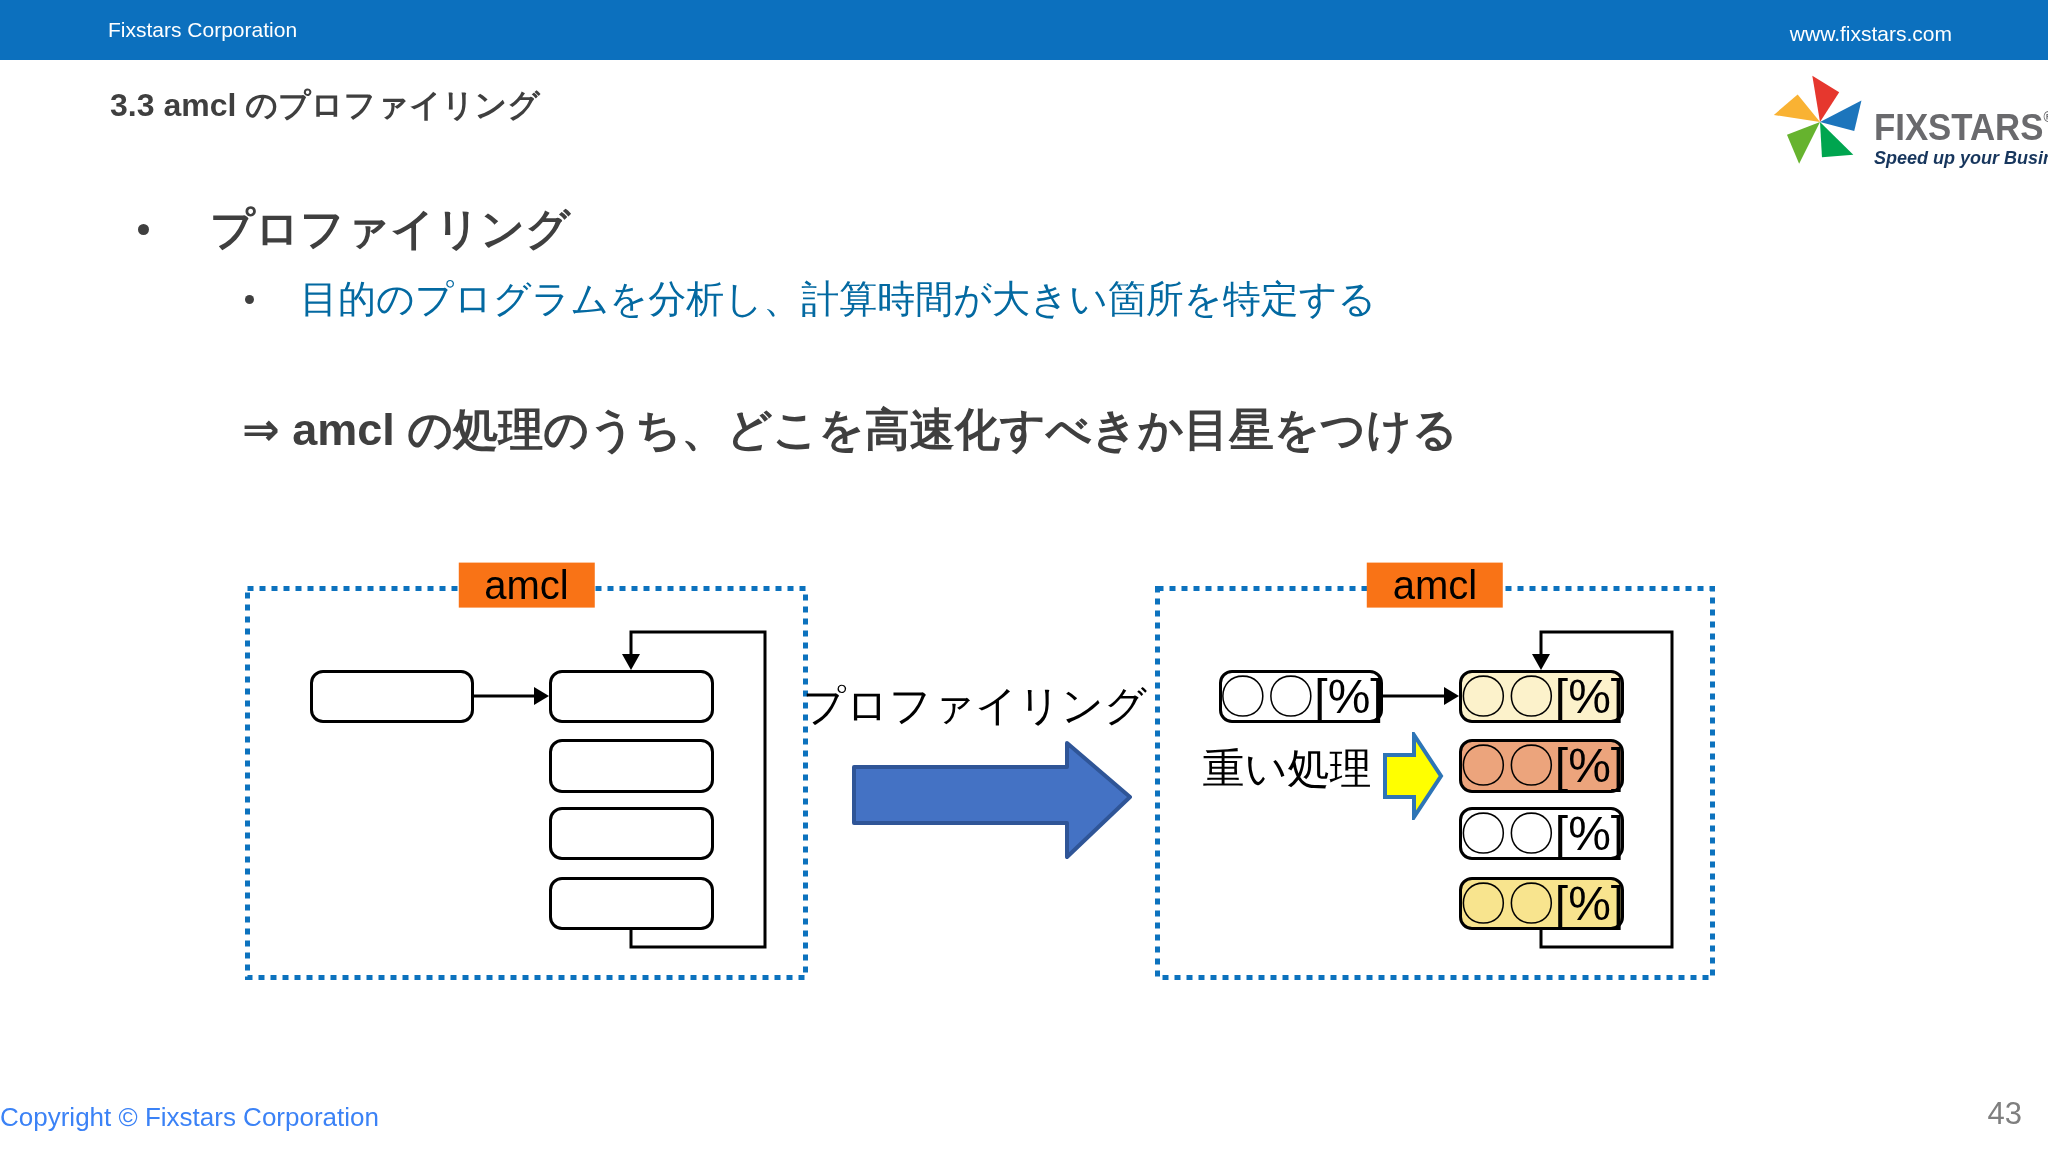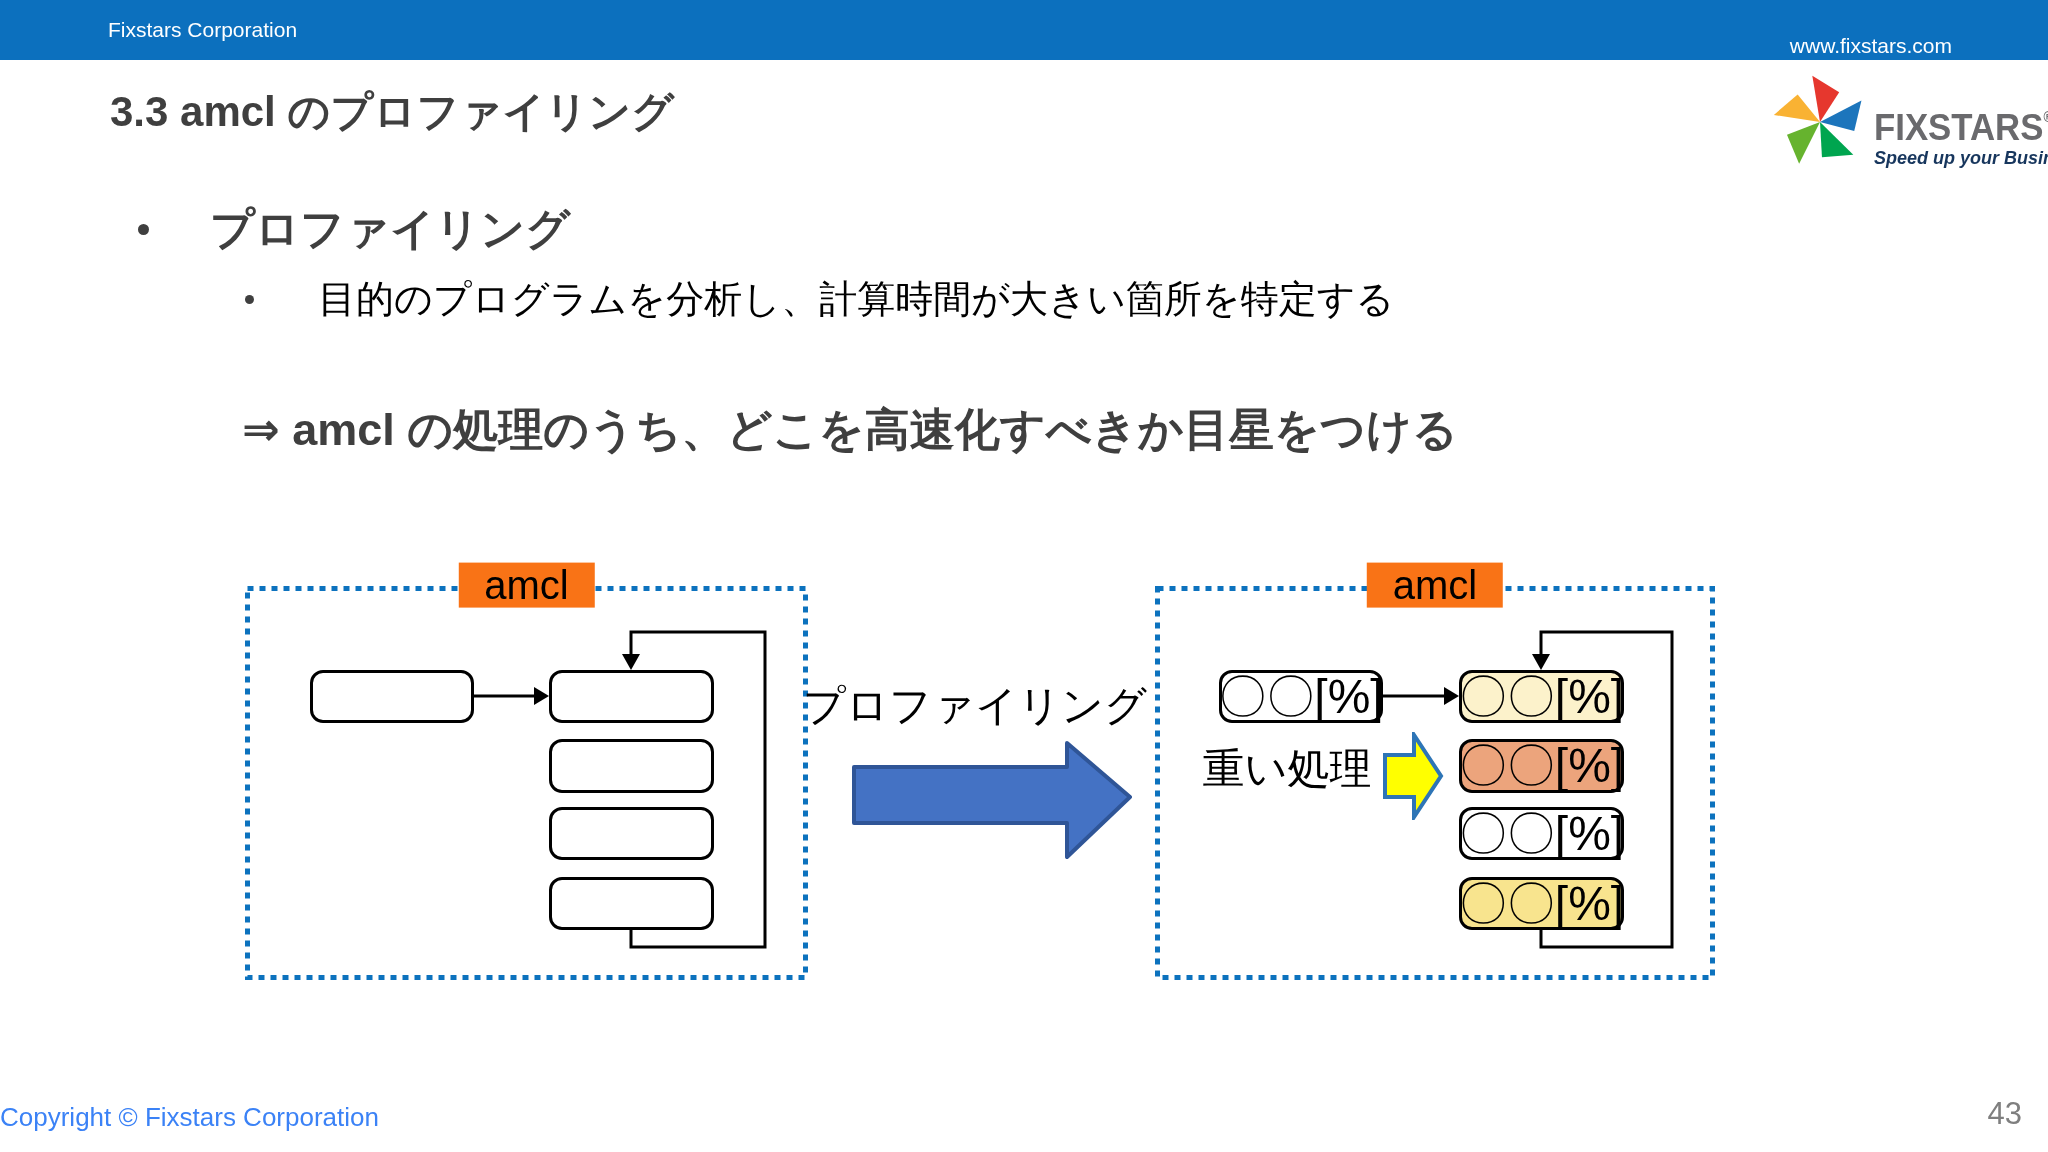--- a/index.html
+++ b/index.html
@@ -19,7 +19,7 @@
     position:absolute; left:108px; top:0; line-height:60px; font-size:21px;
   }
   .topbar .website {
-    position:absolute; right:96px; top:16px; line-height:60px; font-size:21px;
+    position:absolute; right:96px; top:4px; line-height:60px; font-size:21px;
   }
   
   .logo { position:absolute; left:1772px; top:72px; width:260px; height:100px; display:flex; }

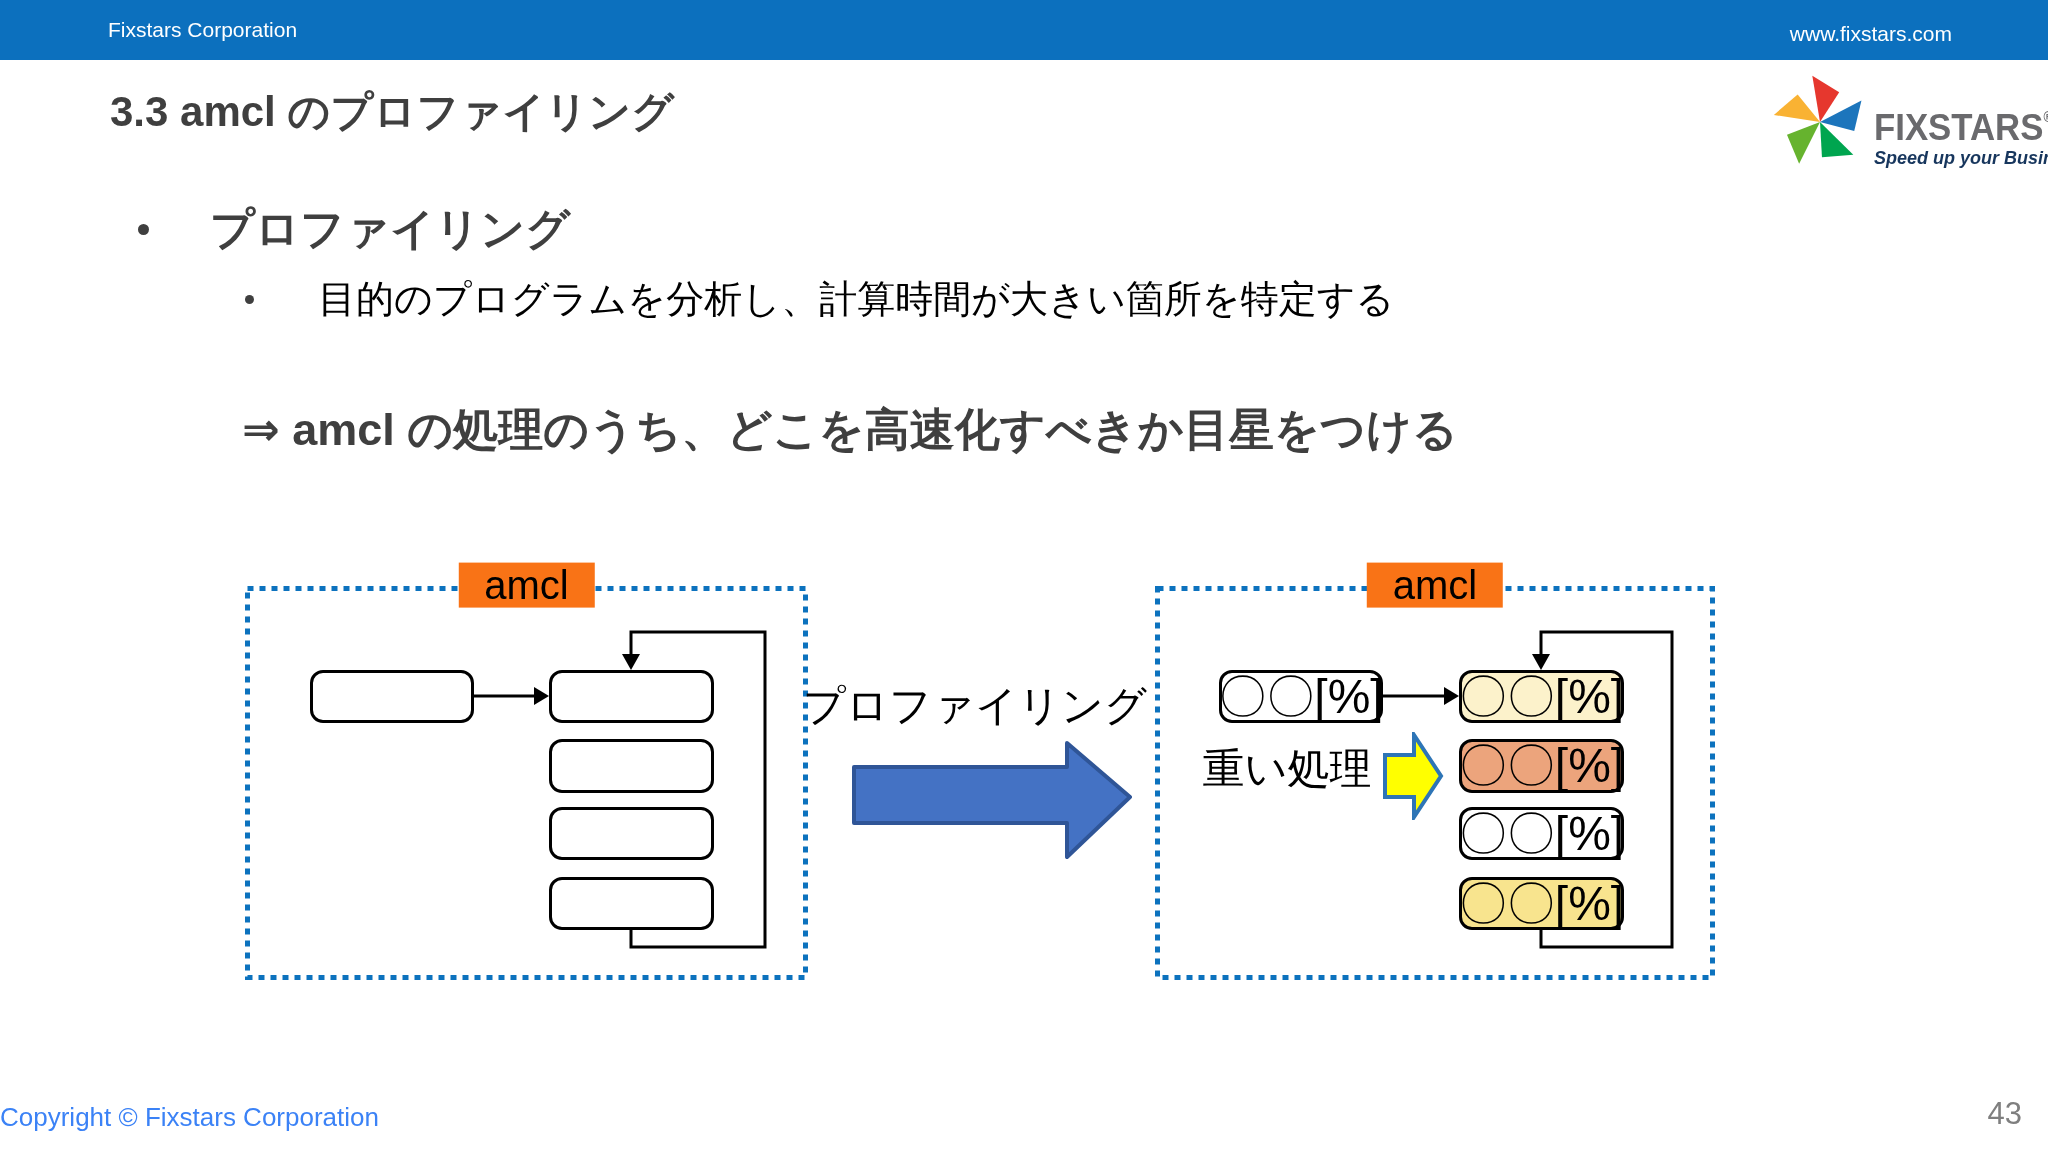--- a/index.html
+++ b/index.html
@@ -34,7 +34,7 @@
     font-size:18px; font-style:italic; font-weight:bold; color:#17365d; margin-top:3px; white-space:nowrap;
   }
   
-  .title { position:absolute; left:110px; top:84px; font-size:42px; font-weight:bold; color:#3f3f3f; }
+  .title { position:absolute; left:110px; top:84px; font-size:32px; font-weight:bold; color:#3f3f3f; }
   .dot { position:absolute; border-radius:50%; background:#3f3f3f; }
   .dot.l1 { width:11px; height:11px; left:138px; top:224px; }
   .dot.l2 { width:9px;  height:9px;  left:245px; top:295px; }

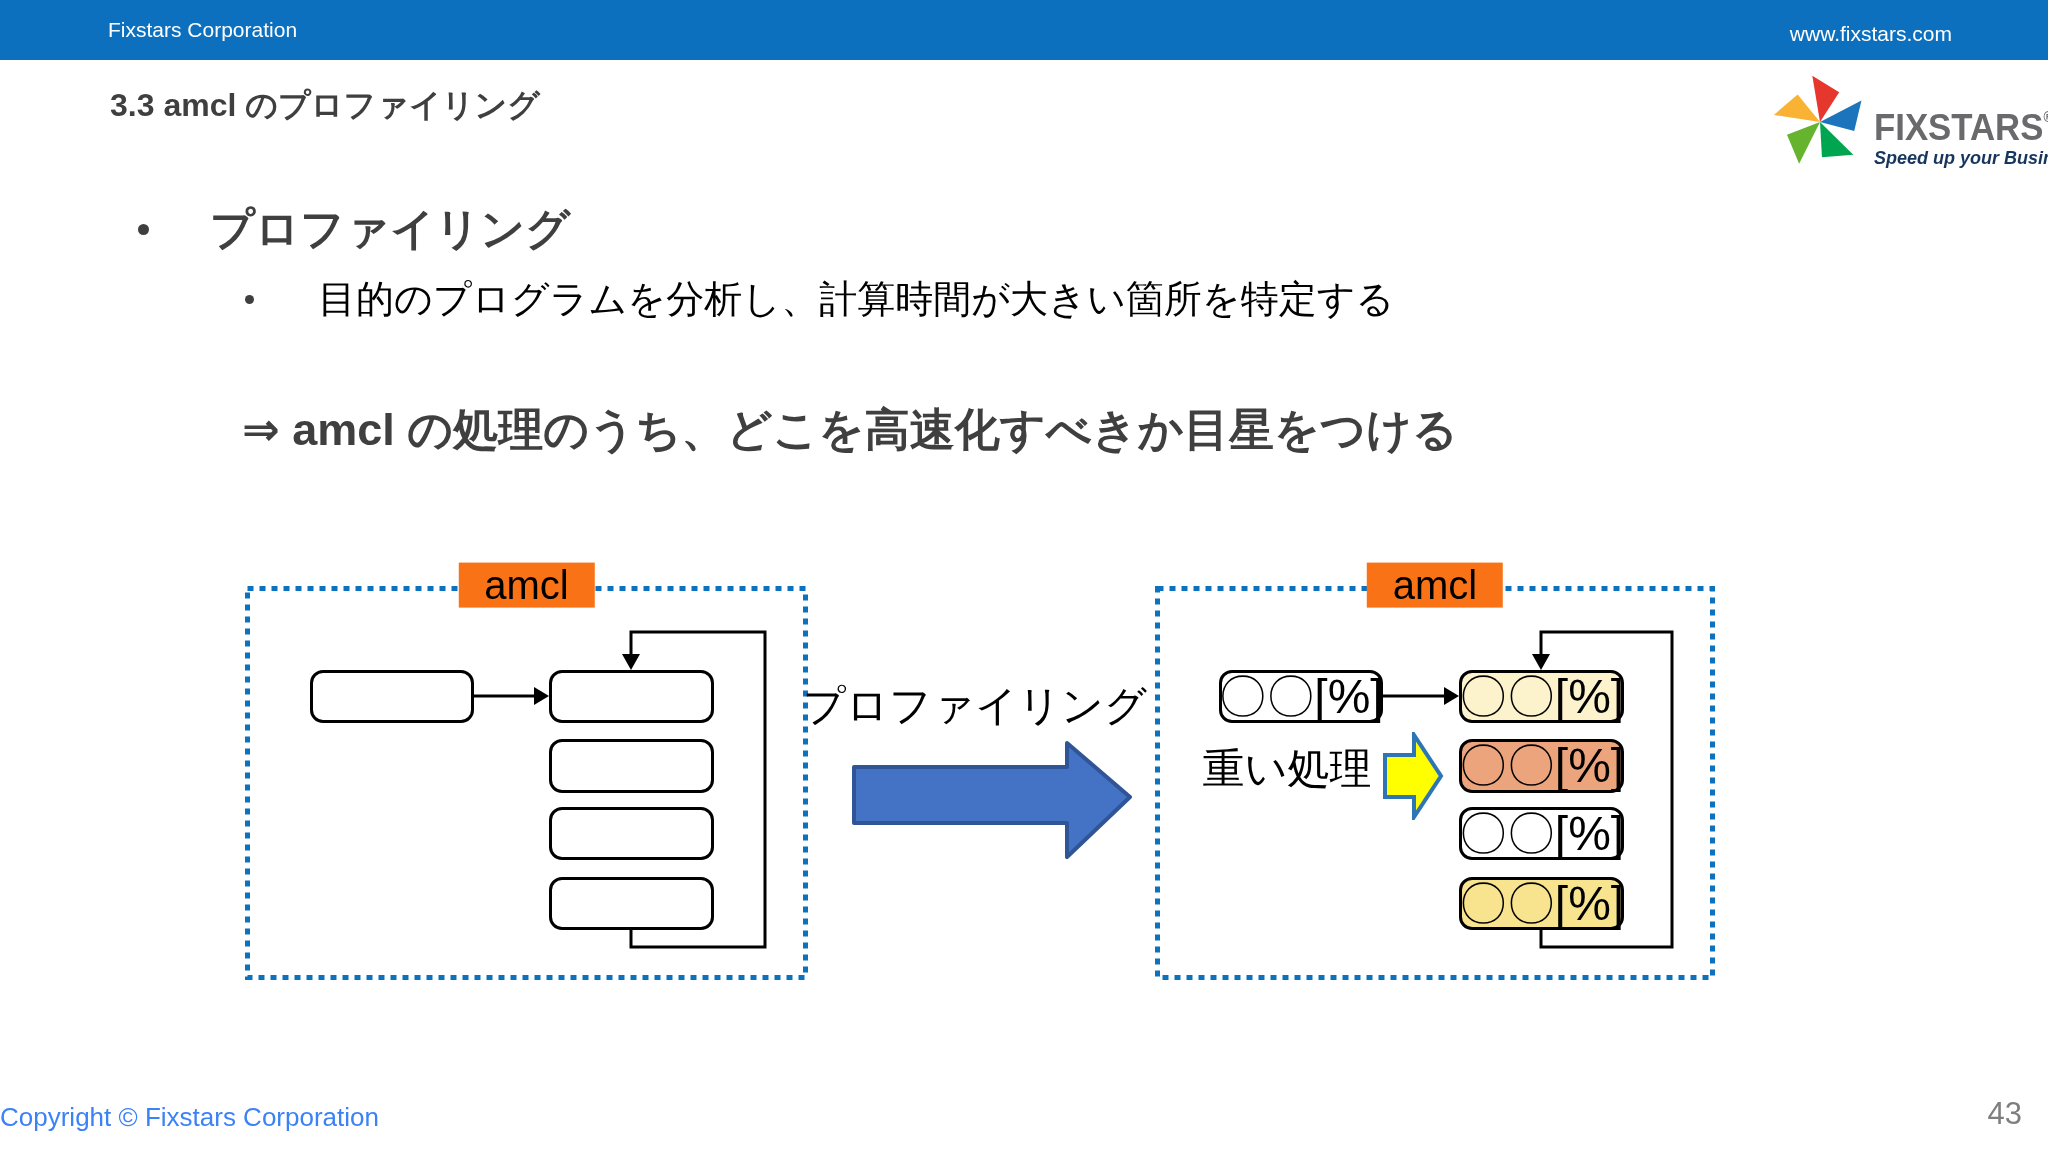--- a/index.html
+++ b/index.html
@@ -39,7 +39,7 @@
   .dot.l1 { width:11px; height:11px; left:138px; top:224px; }
   .dot.l2 { width:9px;  height:9px;  left:245px; top:295px; }
   .bullet1 { position:absolute; left:210px; top:200px; font-size:44px; font-weight:bold; }
-  .bullet2 { position:absolute; left:318px; top:274px; font-size:38px; font-weight:normal; color:#000000; }
+  .bullet2 { position:absolute; left:300px; top:274px; font-size:38px; font-weight:normal; color:#0369a1; }
   .conclusion { position:absolute; left:242px; top:400px; font-size:45px; font-weight:bold; }
   
   .dbox { position:absolute; top:586px; height:394px; }

